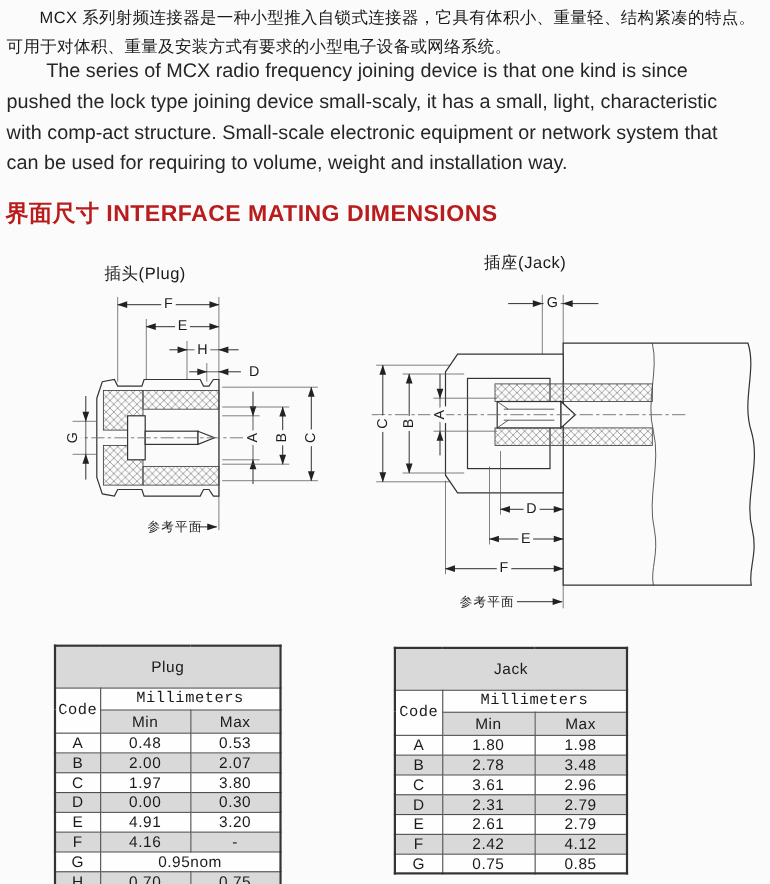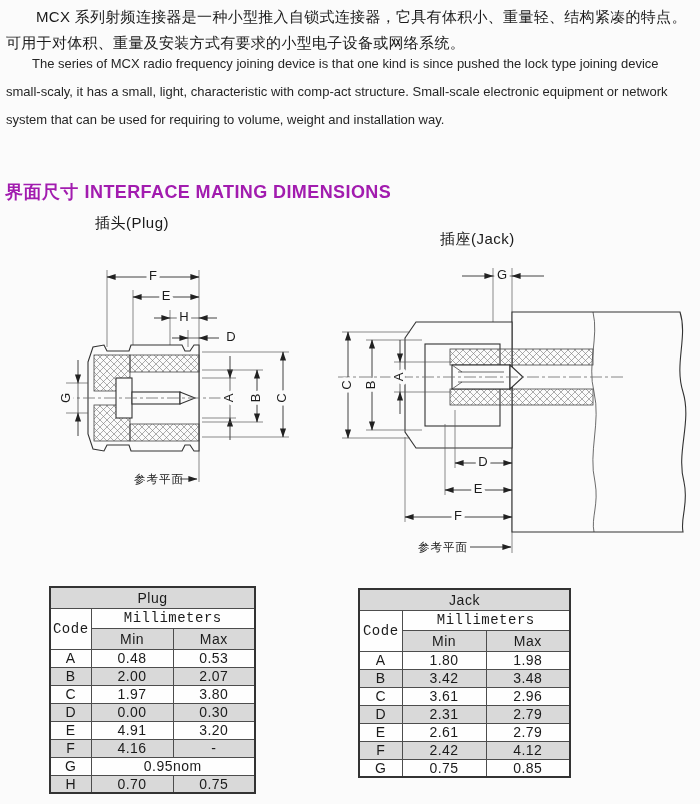--- a/index.html
+++ b/index.html
@@ -19,7 +19,7 @@
   }
   .en-para{
     position:absolute;left:6px;top:50px;width:676px;
-    font-size:13px;line-height:28px;text-indent:2em;
+    font-size:18px;line-height:28px;text-indent:2em;
     color:#262626;margin:0;
   }
   .section-heading{

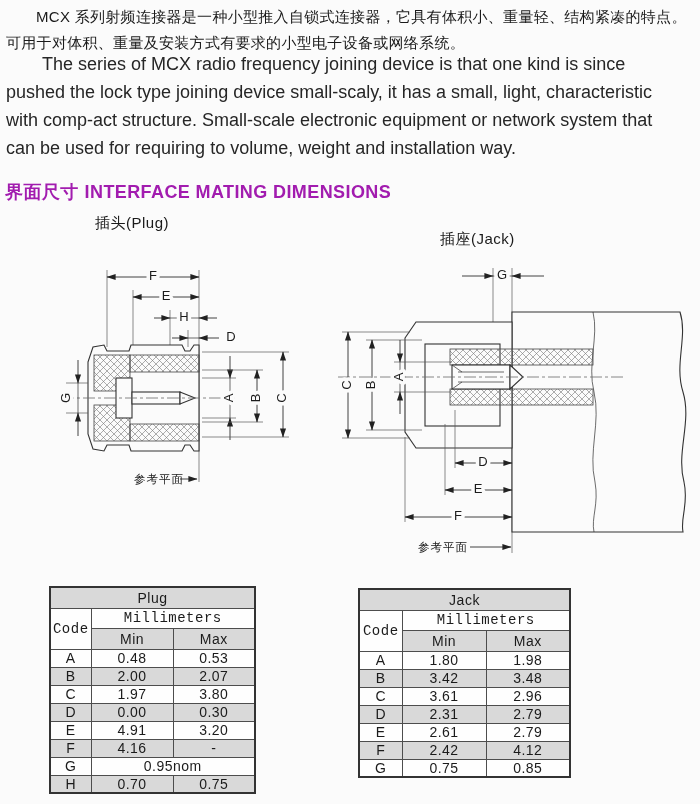--- a/index.html
+++ b/index.html
@@ -24,7 +24,7 @@
   }
   .section-heading{
     position:absolute;left:5px;top:180px;margin:0;
-    font-size:18px;font-weight:bold;letter-spacing:0.4px;color:#a21caf;
+    font-size:21px;font-weight:bold;letter-spacing:0.4px;color:#b91c1c;
   }
   .section-heading .en{margin-left:6px;}
   .fig-label{

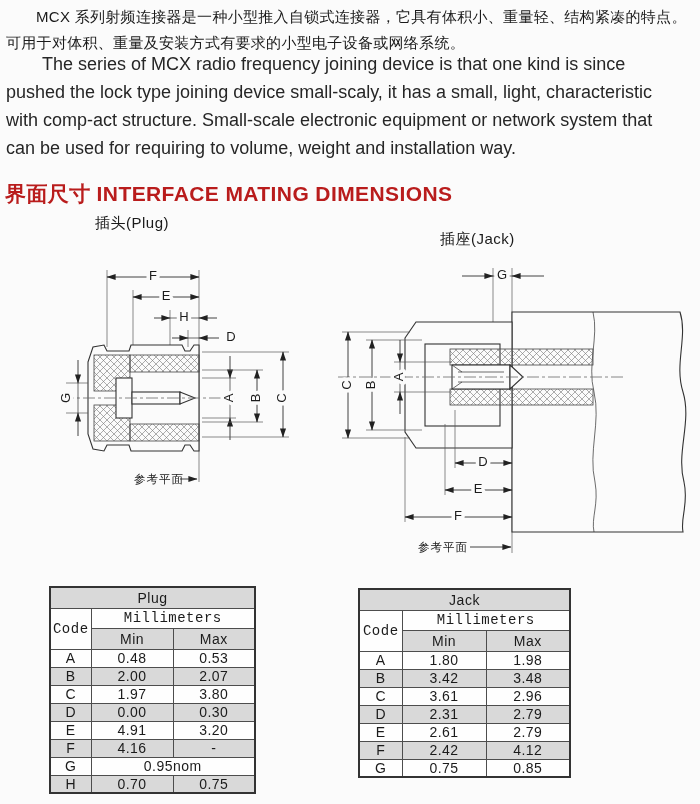--- a/index.html
+++ b/index.html
@@ -30,7 +30,7 @@
   .fig-label{
     position:absolute;font-size:15px;color:#1a1a1a;letter-spacing:0.5px;
   }
-  .plug-title{left:95px;top:214px;}
+  .plug-title{left:95px;top:240px;}
   .jack-title{left:420px;top:230px;margin-left:20px;}
   svg.drawing{position:absolute;}
   .plug-svg{left:30px;top:252px;}

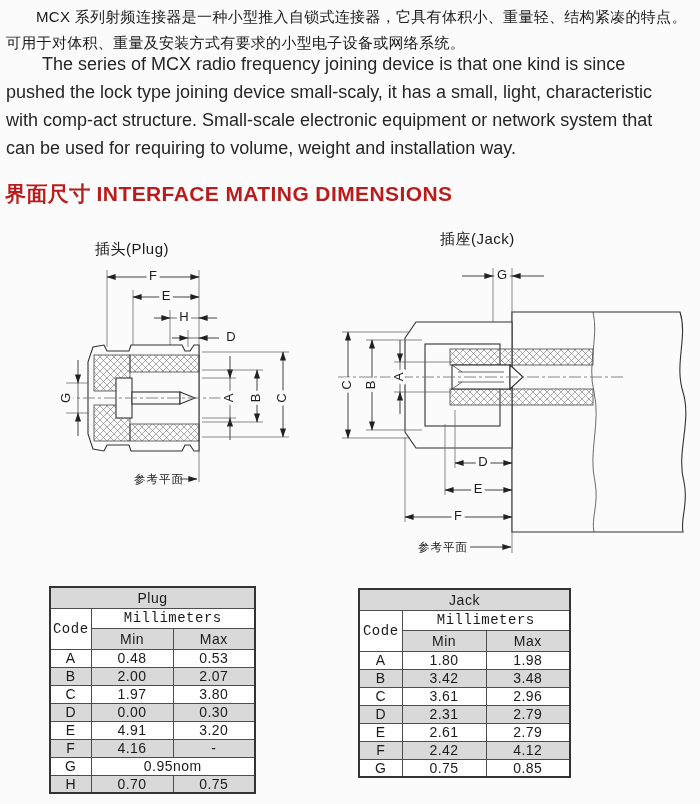--- a/index.html
+++ b/index.html
@@ -61,7 +61,7 @@
   }
   .plug-table{left:49px;top:586px;width:205px;}
   .jack-table{left:358px;top:588px;width:211px;}
-  tr.title-row{height:21px;}
+  tr.title-row{height:38px;}
   tr.unit-row{height:20px;font-family:Liberation Mono, monospace;}
   tr.minmax-row{height:21px;}
   tr.data-row{height:18px;}

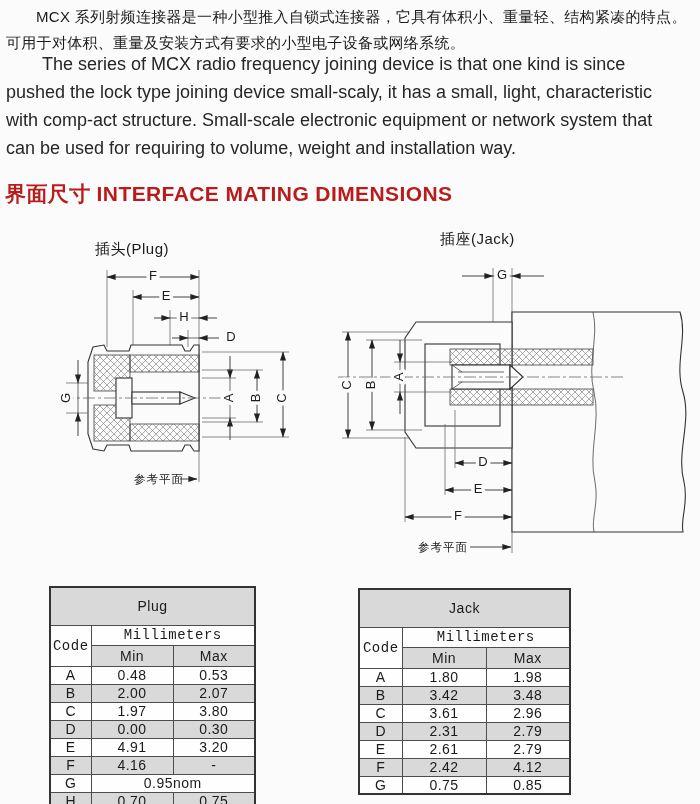--- a/index.html
+++ b/index.html
@@ -313,7 +313,7 @@
       </tr>
       <tr class="data-row">
         <td class="shade">B</td>
-        <td class="shade">3.42</td>
+        <td class="shade">2.78</td>
         <td class="shade">3.48</td>
       </tr>
       <tr class="data-row">

